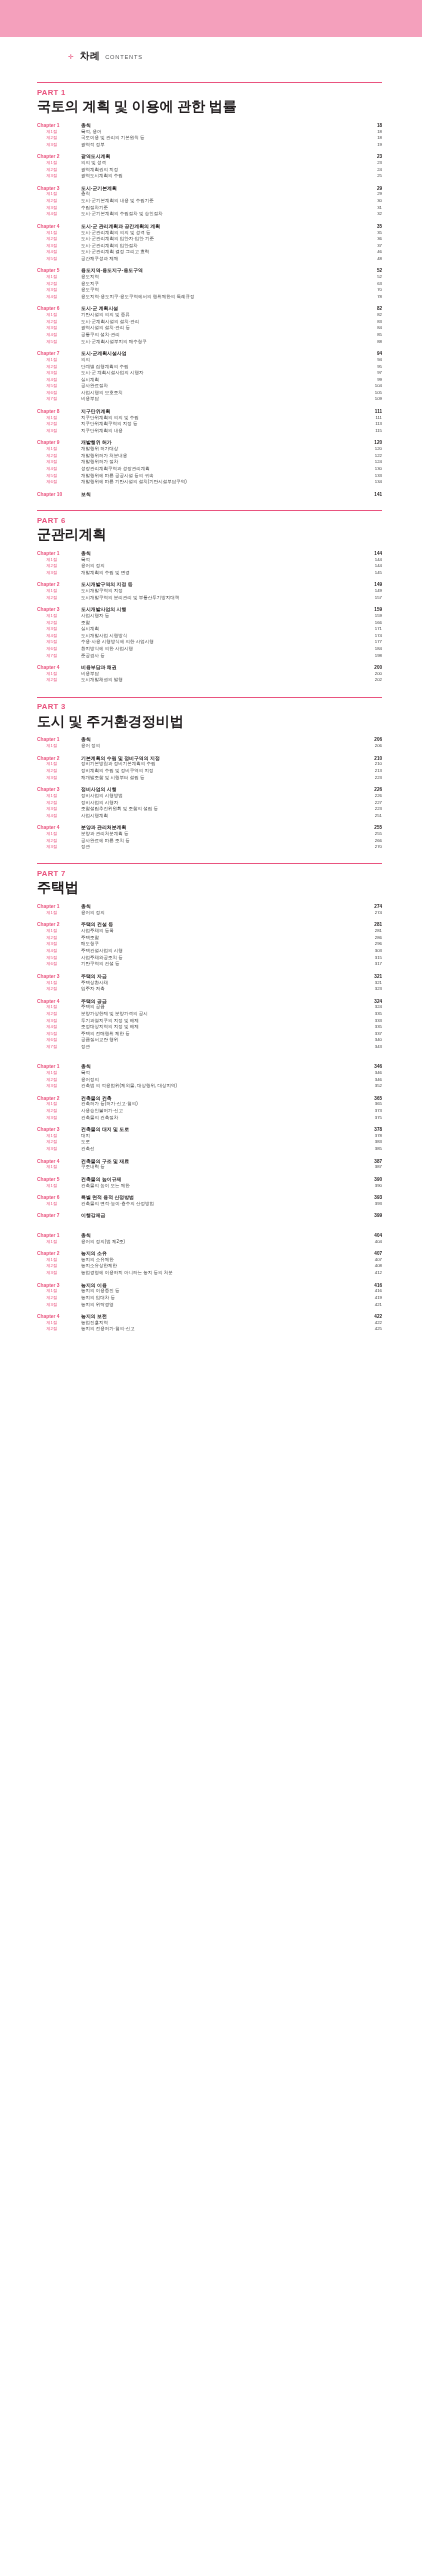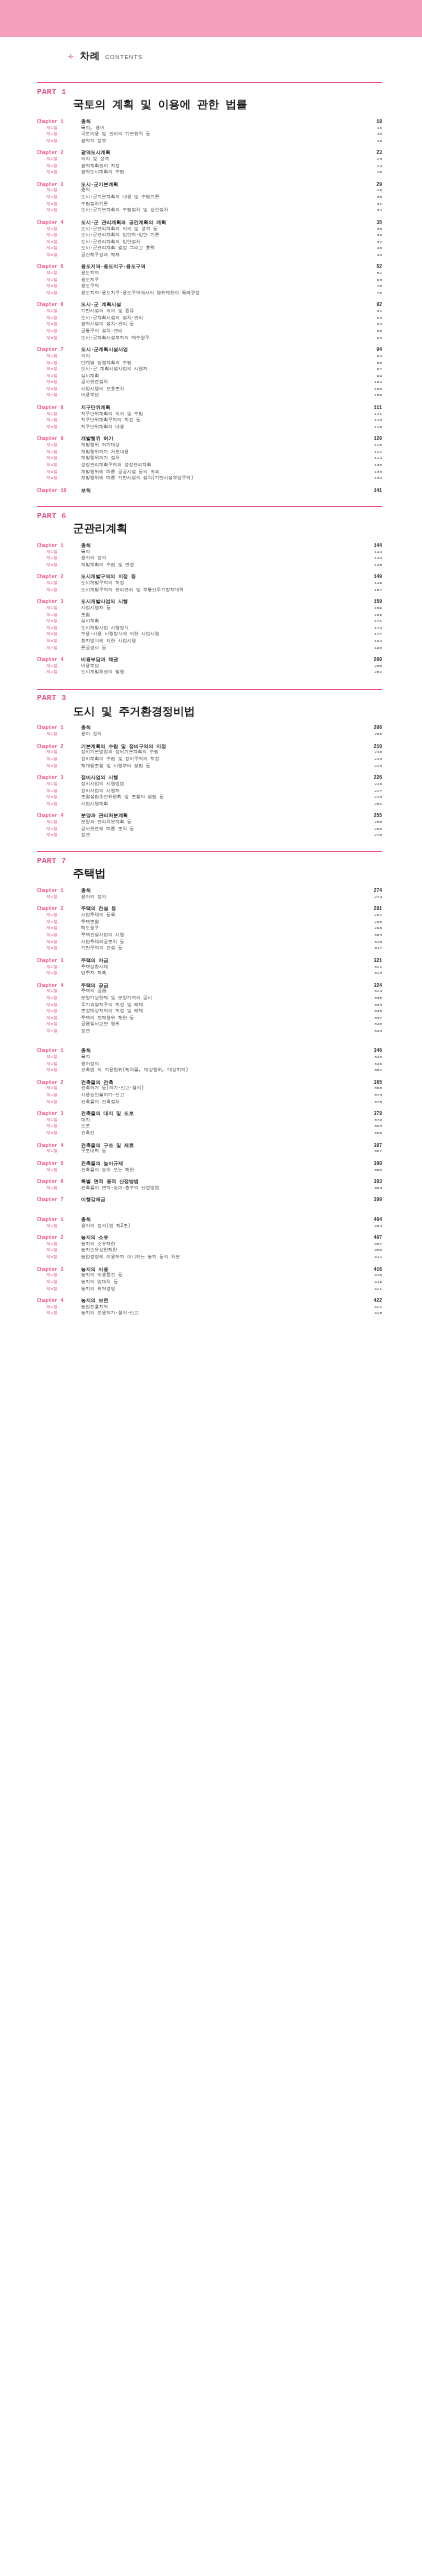--- a/index.html
+++ b/index.html
@@ -57,7 +57,6 @@
   
   .part {
     margin-top: 13.4px;
-    font-family: Liberation Mono, monospace;
   }
   .part-head {
     border-top: 1px solid #e9547f;

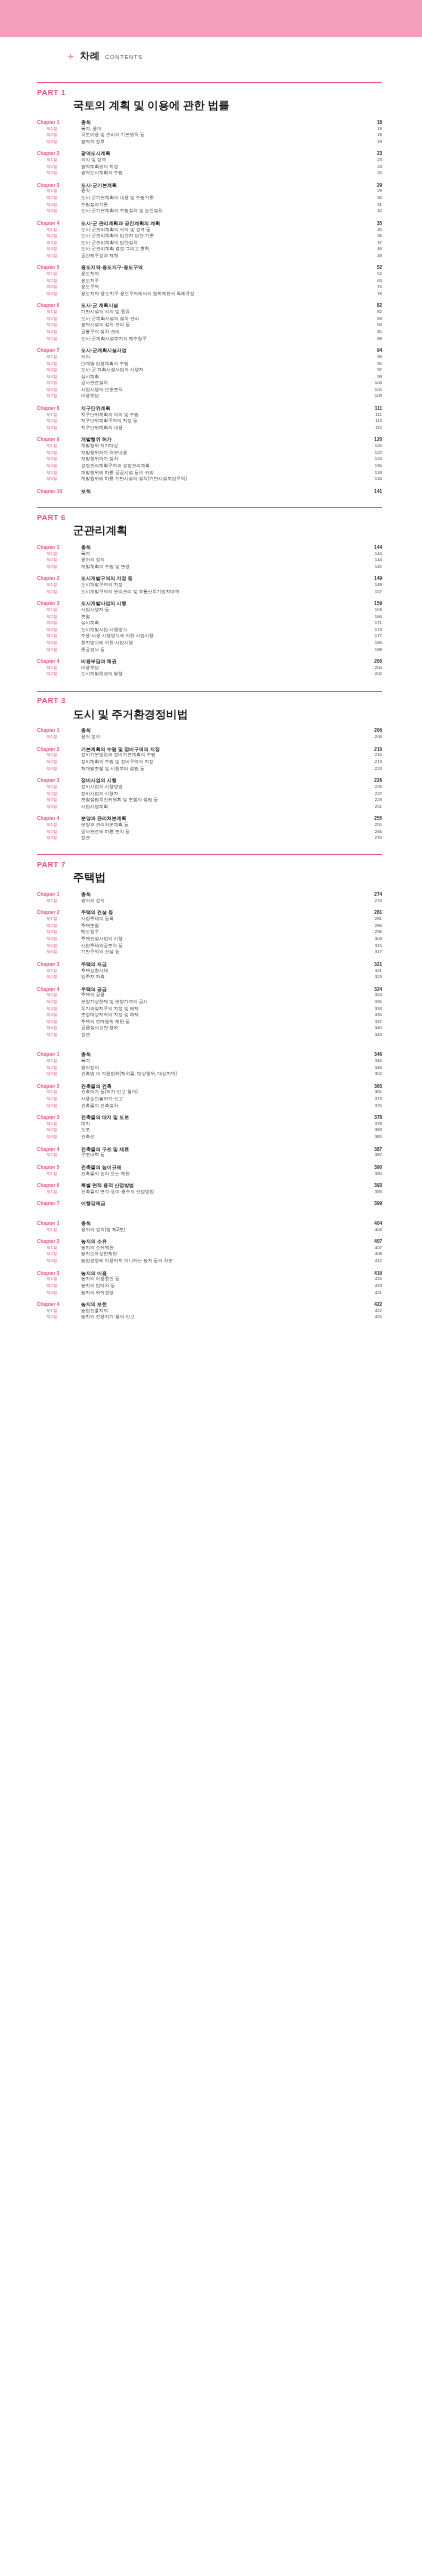--- a/index.html
+++ b/index.html
@@ -69,12 +69,11 @@
     letter-spacing: 0.3px;
   }
   .part-title {
-    font-size: 11px;
+    font-size: 14px;
     font-weight: bold;
     color: #231f20;
     margin-top: 1.5px;
     letter-spacing: -0.1px;
-    margin-left: 36px;
   }
   .part-body { margin-top: 4.6px; }
 

